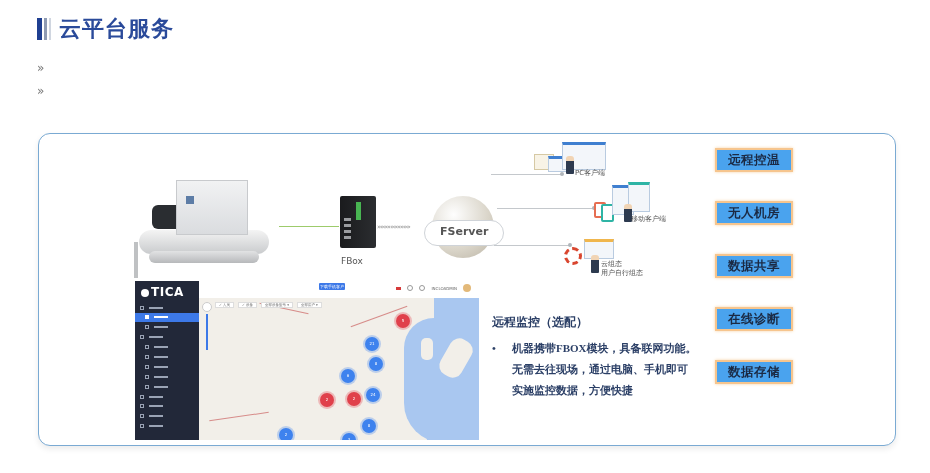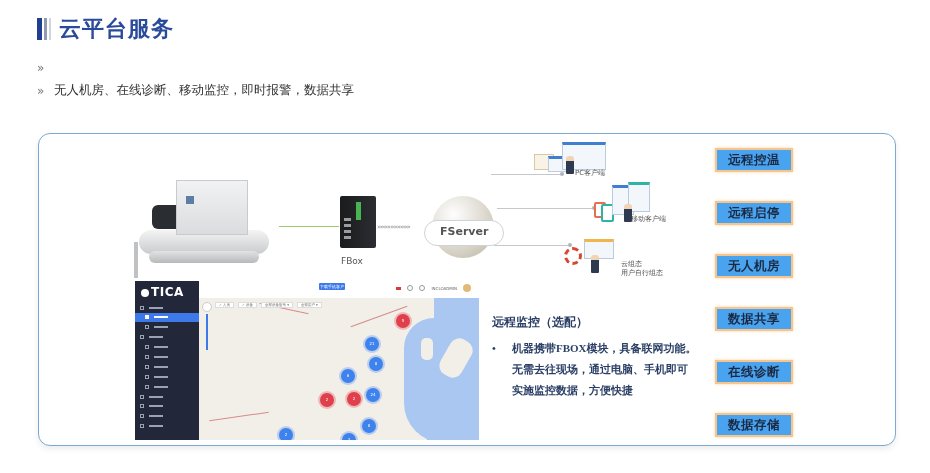--- a/index.html
+++ b/index.html
@@ -133,7 +133,6 @@
     </li>
     <li>
       <span class="raquo">»</span>
-      <span>无人机房、在线诊断、移动监控，即时报警，数据共享</span>
     </li>
   </ul>
 

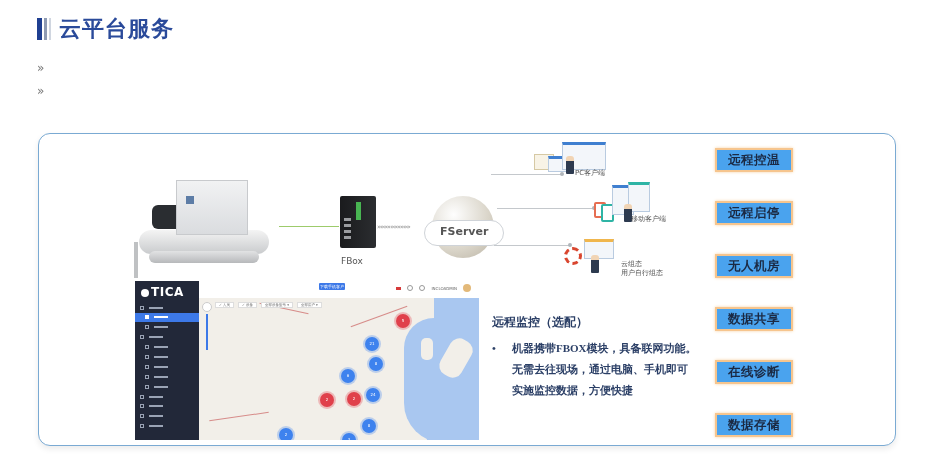--- a/index.html
+++ b/index.html
@@ -298,7 +298,6 @@
 
     <div class="features">
       <div class="feature">远程控温</div>
-      <div class="feature">远程启停</div>
       <div class="feature">无人机房</div>
       <div class="feature">数据共享</div>
       <div class="feature">在线诊断</div>

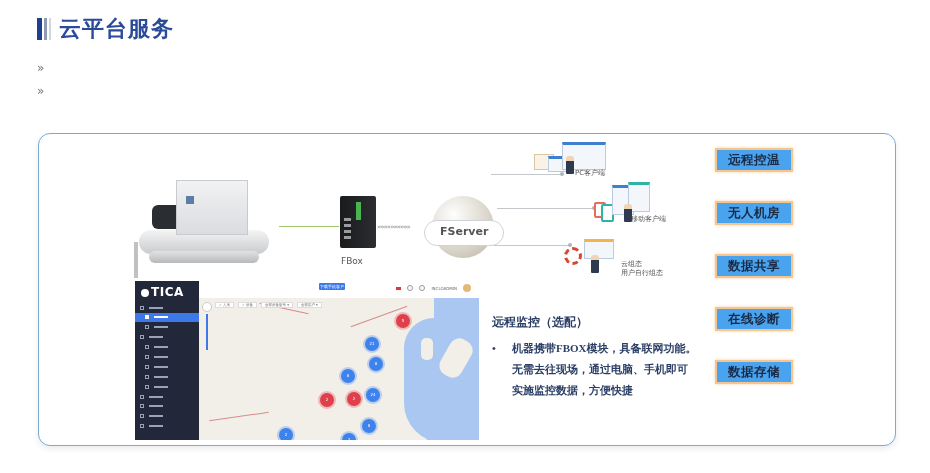--- a/index.html
+++ b/index.html
@@ -187,7 +187,7 @@
       <div class="screen-a" style="left:20px;top:2px;width:30px;height:20px;border-top-color:#f0b64d;"></div>
       <div class="person" style="left:27px;top:18px;"></div>
     </div>
-    <div class="client-label" style="left:562px;top:126px;margin-left:20px;">
+    <div class="client-label" style="left:562px;top:126px;">
       <div>云组态</div>
       <div>用户自行组态</div>
     </div>

